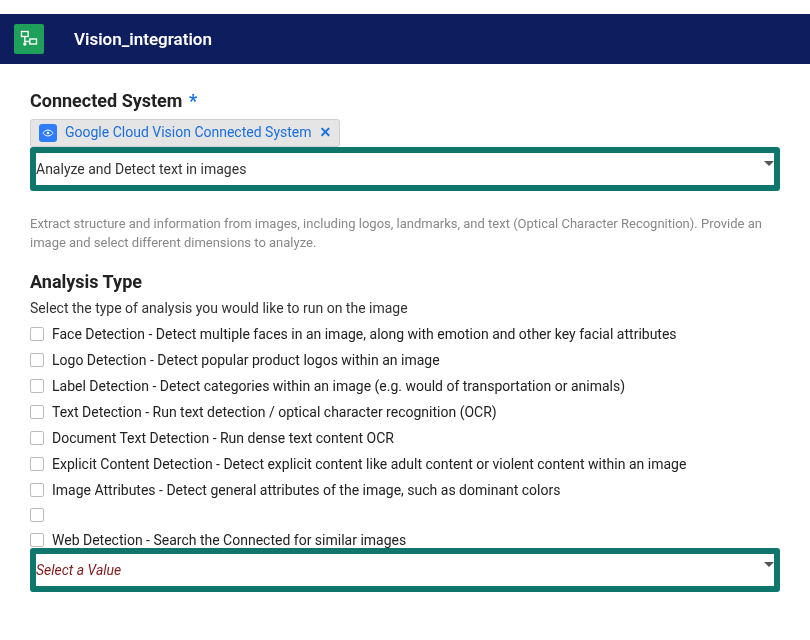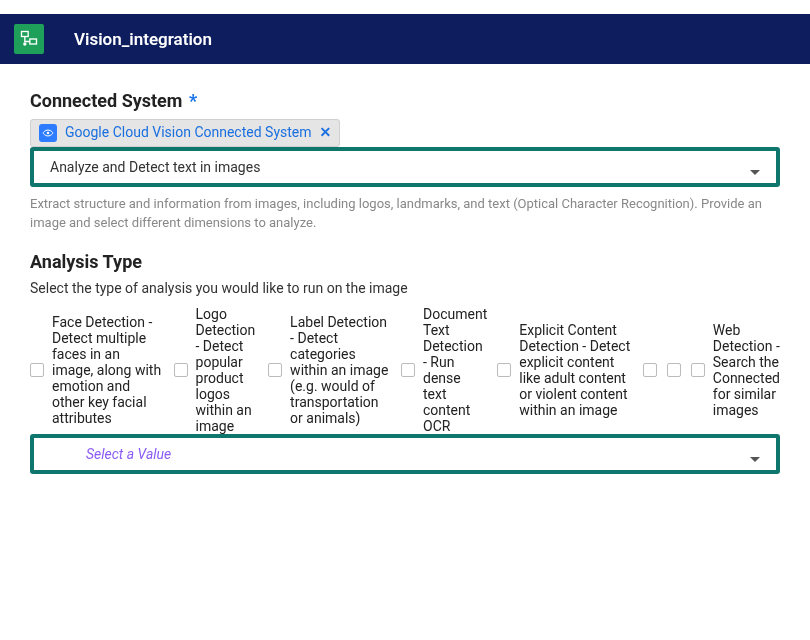--- a/index.html
+++ b/index.html
@@ -75,11 +75,11 @@
     }
     .select {
       width: 100%;
-      border: 4px solid #0f766e;
+      border: 6px solid #0f766e;
       border-radius: 3px;
-      padding: 8px 16px;
-      display: flex;
-      align-items: flex-end;
+      padding: 8px 0;
+      display: flex;
+      align-items: flex-start;
       justify-content: space-between;
       font-size: 14px;
       background: #fff;

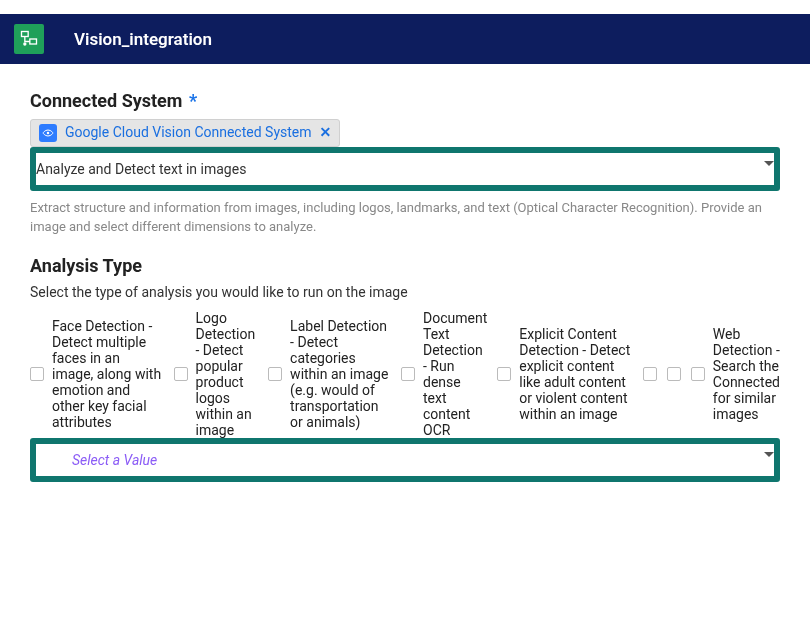--- a/index.html
+++ b/index.html
@@ -96,7 +96,7 @@
       color: #888;
       font-size: 13px;
       line-height: 1.45;
-      margin-top: 8px;
+      margin-top: 24px;
     }
     .sub-desc {
       color: #333;

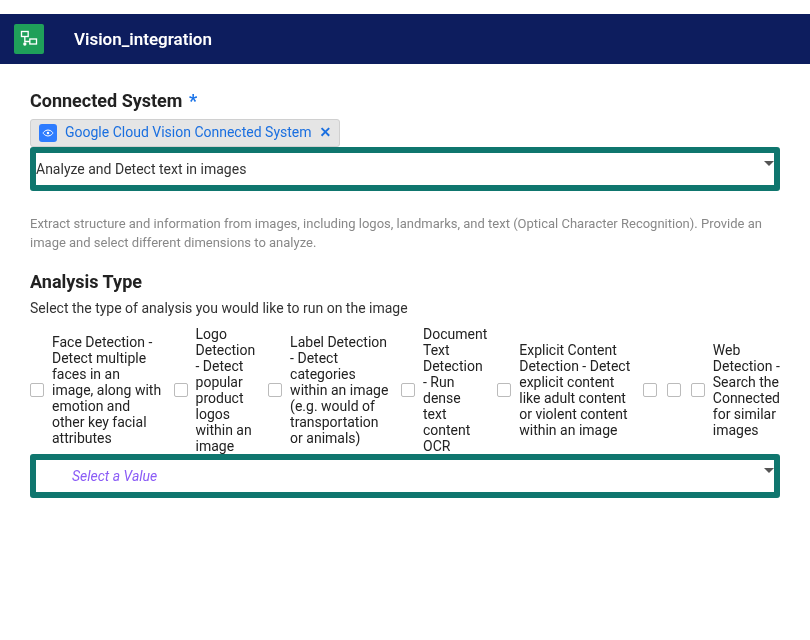--- a/index.html
+++ b/index.html
@@ -106,6 +106,7 @@
     }
     .checkbox-list {
       display: flex;
+      flex-direction: column;
       gap: 10px;
       margin-top: 4px;
     }

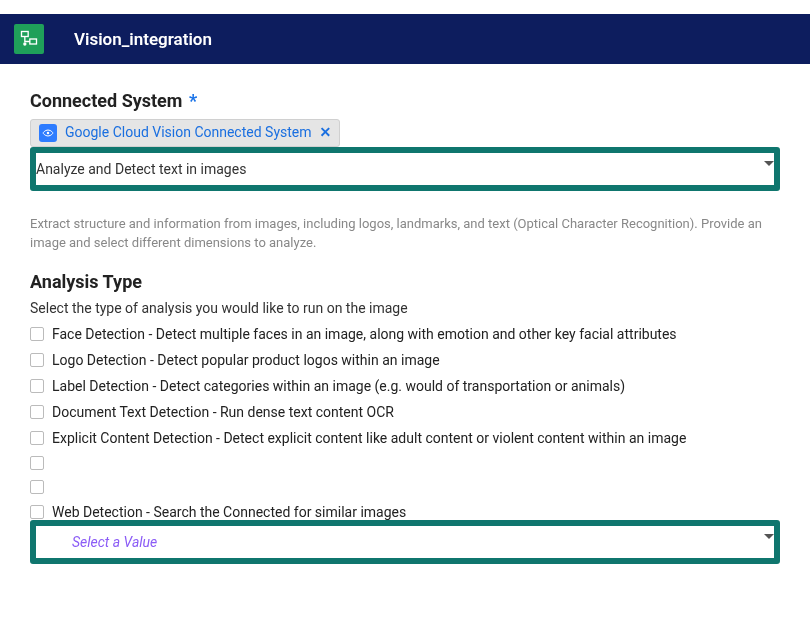--- a/index.html
+++ b/index.html
@@ -184,6 +184,10 @@
     </div>
     <div class="checkbox-row">
       <div class="checkbox"></div>
+      <span class="checkbox-label">Text Detection - Run text detection / optical character recognition (OCR)</span>
+    </div>
+    <div class="checkbox-row">
+      <div class="checkbox"></div>
       <span class="checkbox-label">Document Text Detection - Run dense text content OCR</span>
     </div>
     <div class="checkbox-row">

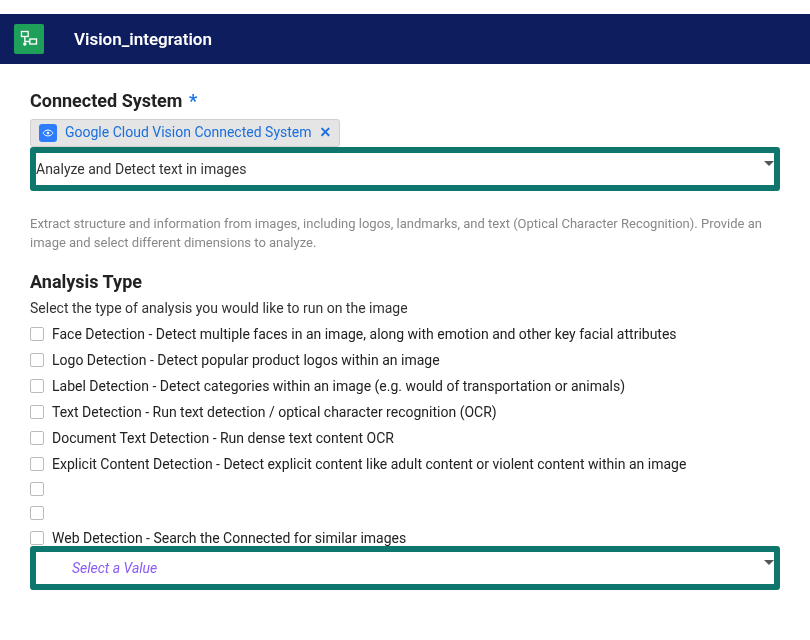--- a/index.html
+++ b/index.html
@@ -196,6 +196,7 @@
     </div>
     <div class="checkbox-row">
       <div class="checkbox"></div>
+      <span class="checkbox-label">Image Attributes - Detect general attributes of the image, such as dominant colors</span>
     </div>
     <div class="checkbox-row">
       <div class="checkbox"></div>

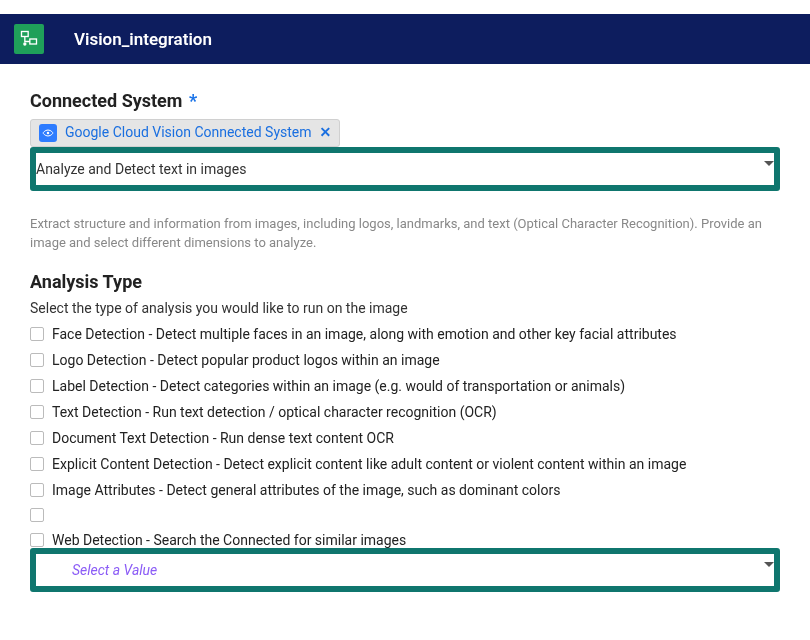--- a/index.html
+++ b/index.html
@@ -85,7 +85,7 @@
       background: #fff;
       cursor: pointer;
     }
-    .select.placeholder .select-text { color: #8b5cf6; font-style: italic; margin-left: 36px; }
+    .select.placeholder .select-text { color: #7f1d1d; font-style: italic; }
     .select-caret {
       width: 0; height: 0;
       border-left: 5px solid transparent;

